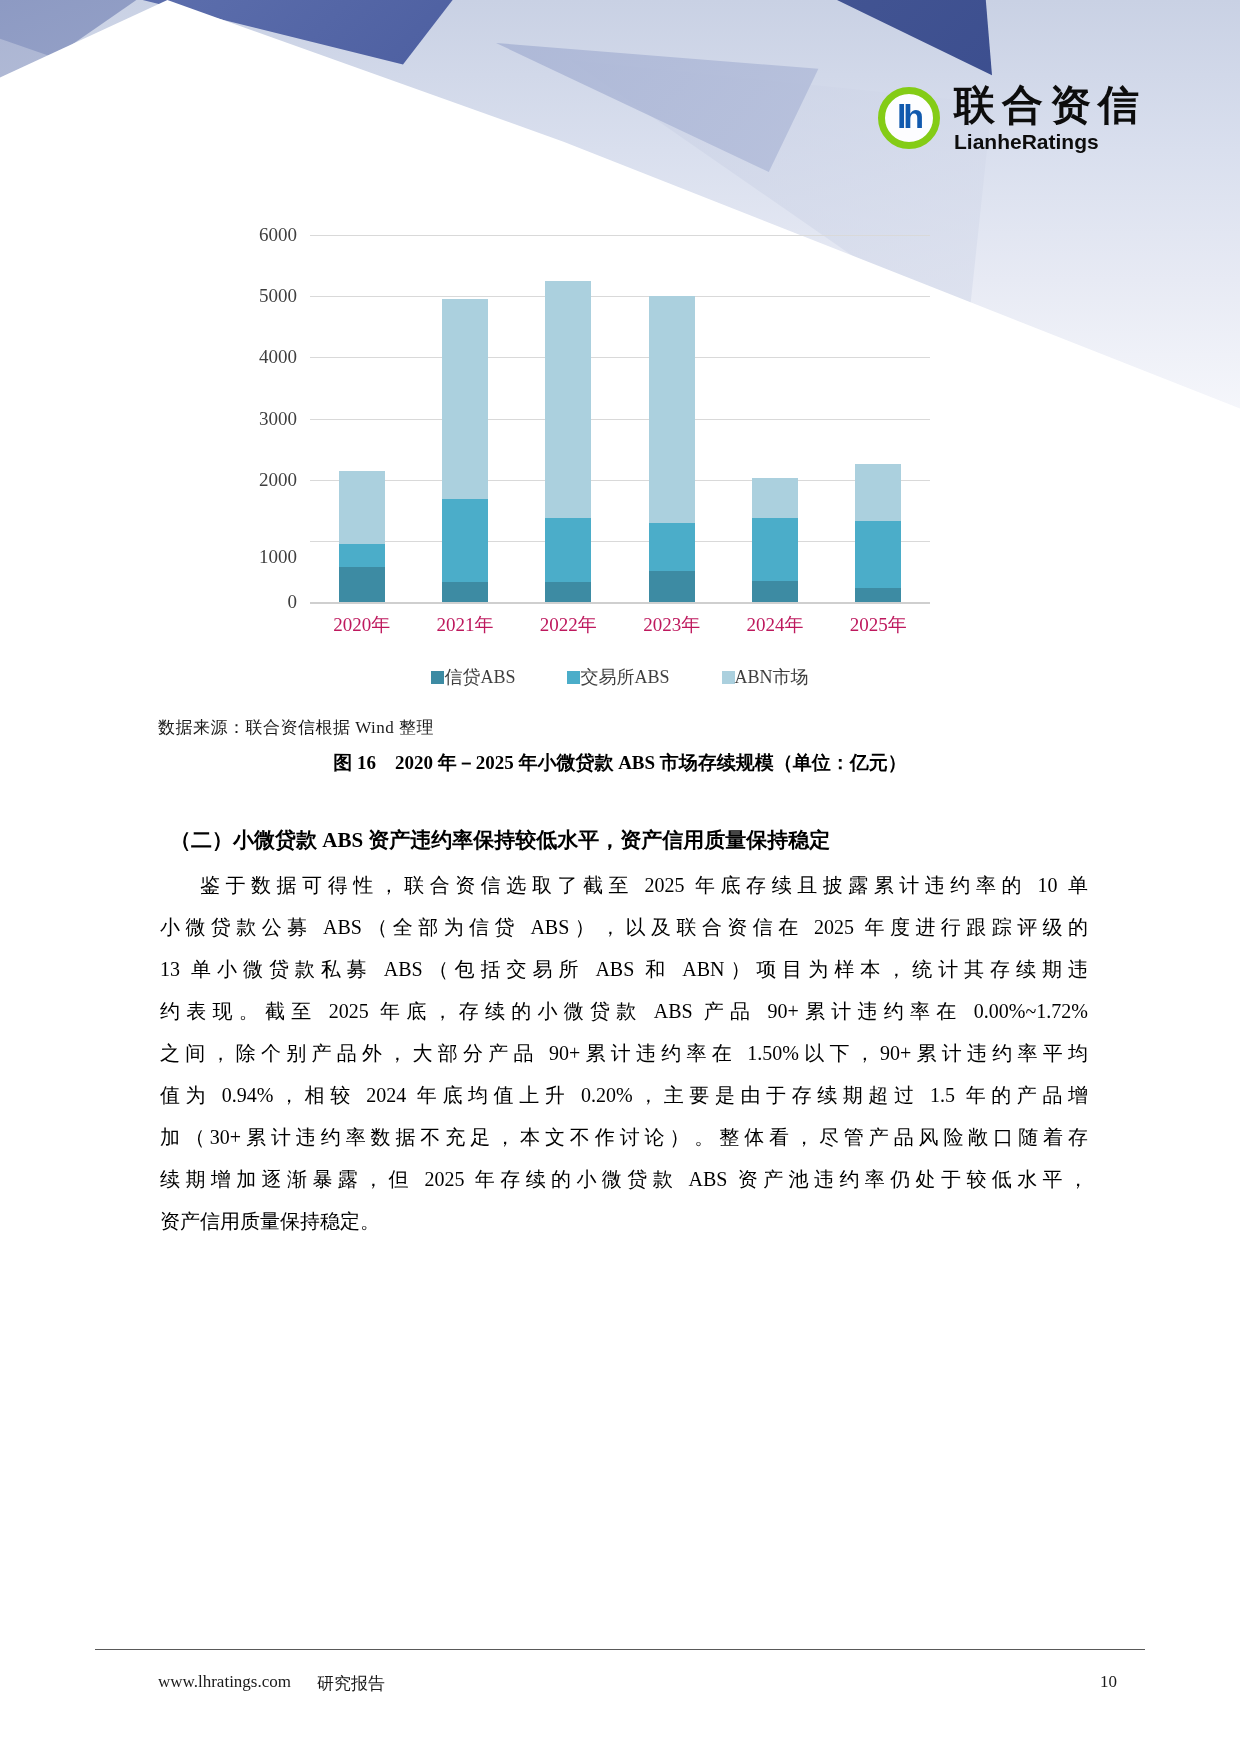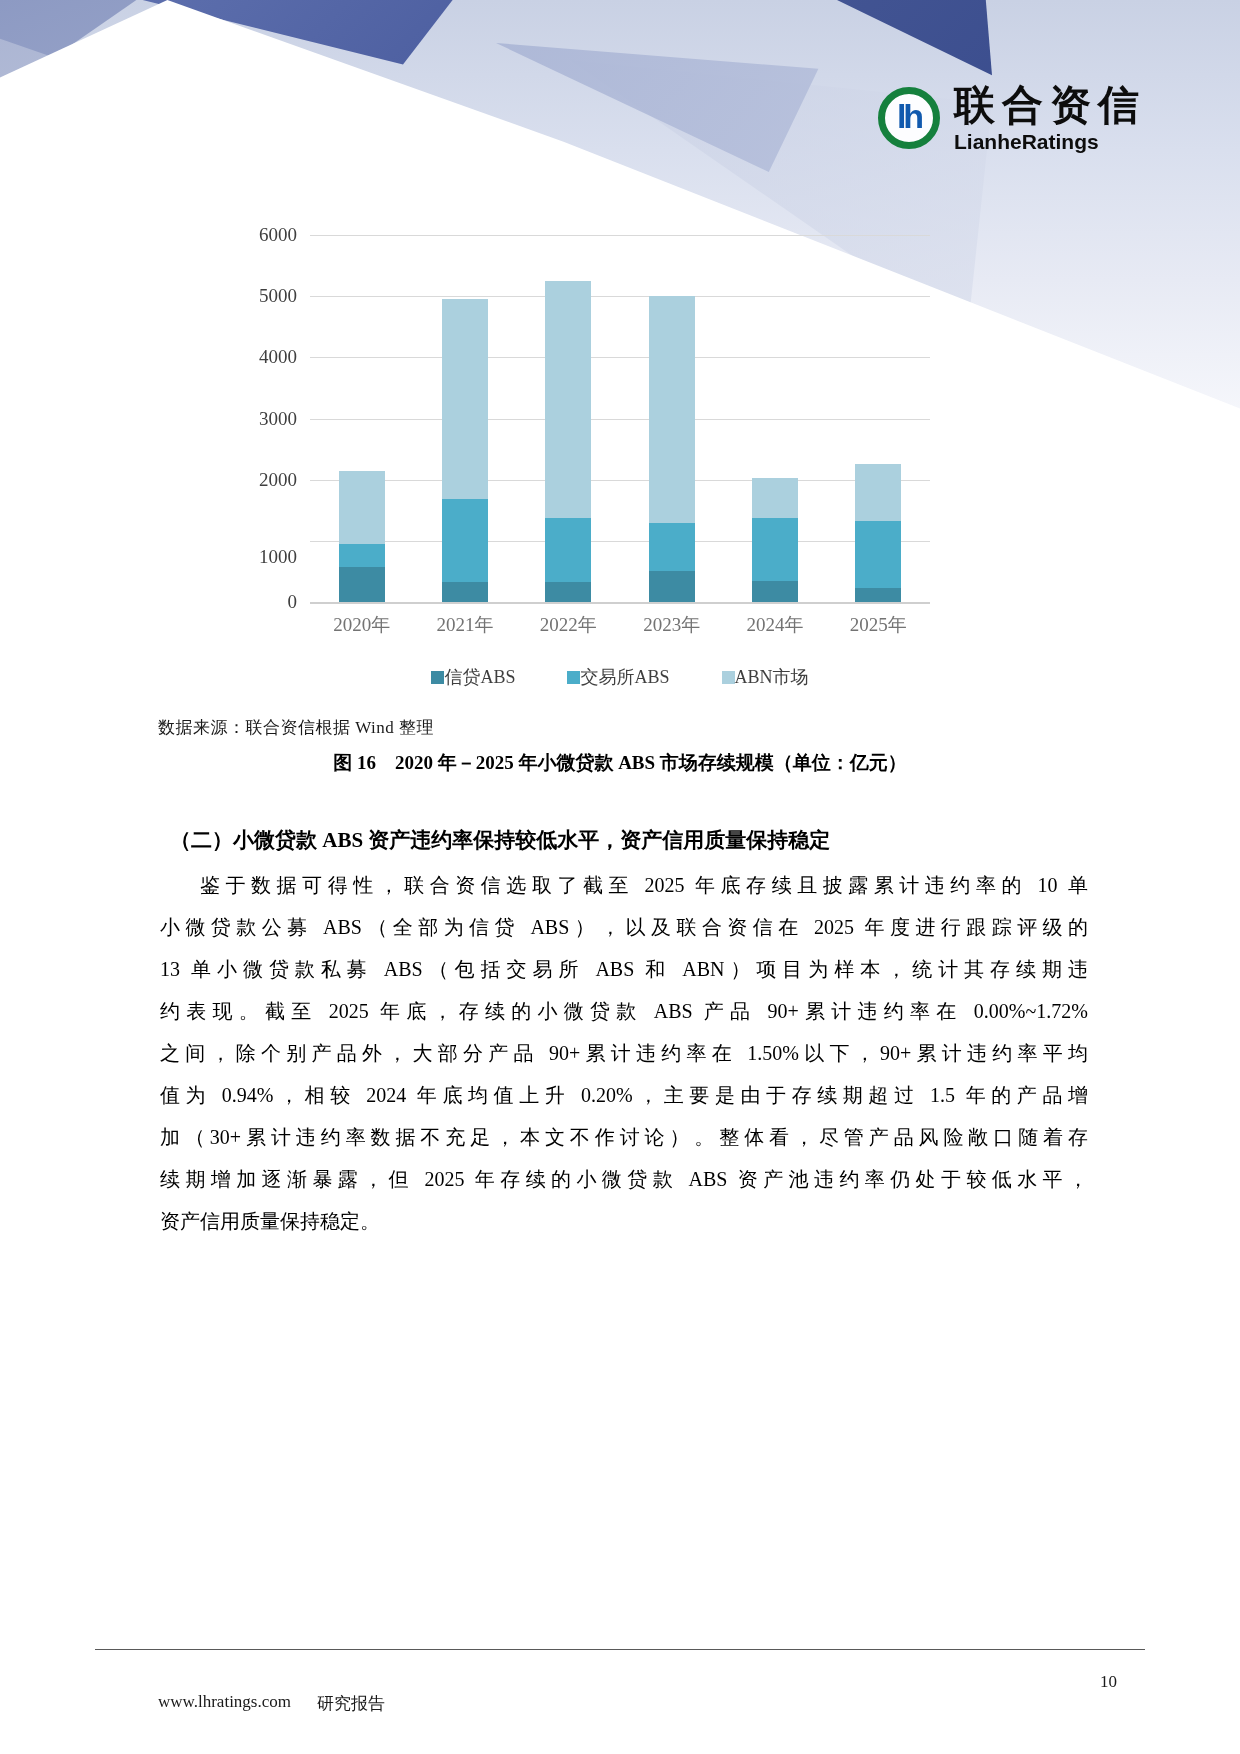--- a/index.html
+++ b/index.html
@@ -28,7 +28,7 @@
 
   
   .logo{position:absolute;left:878px;top:82px;display:flex;align-items:center;gap:14px;z-index:5;}
-  .logo-mark{width:62px;height:62px;border:7px solid #15803d;border-radius:50%;
+  .logo-mark{width:62px;height:62px;border:7px solid #84cc16;border-radius:50%;
         box-sizing:border-box;background:#fdfdff;display:flex;align-items:center;justify-content:center;text-align:center;}
   .logo-mark span{font-family:"Liberation Sans",sans-serif;font-weight:800;font-size:34px;
         color:#1159ae;letter-spacing:-3px;line-height:1;transform:translateY(-2px);}

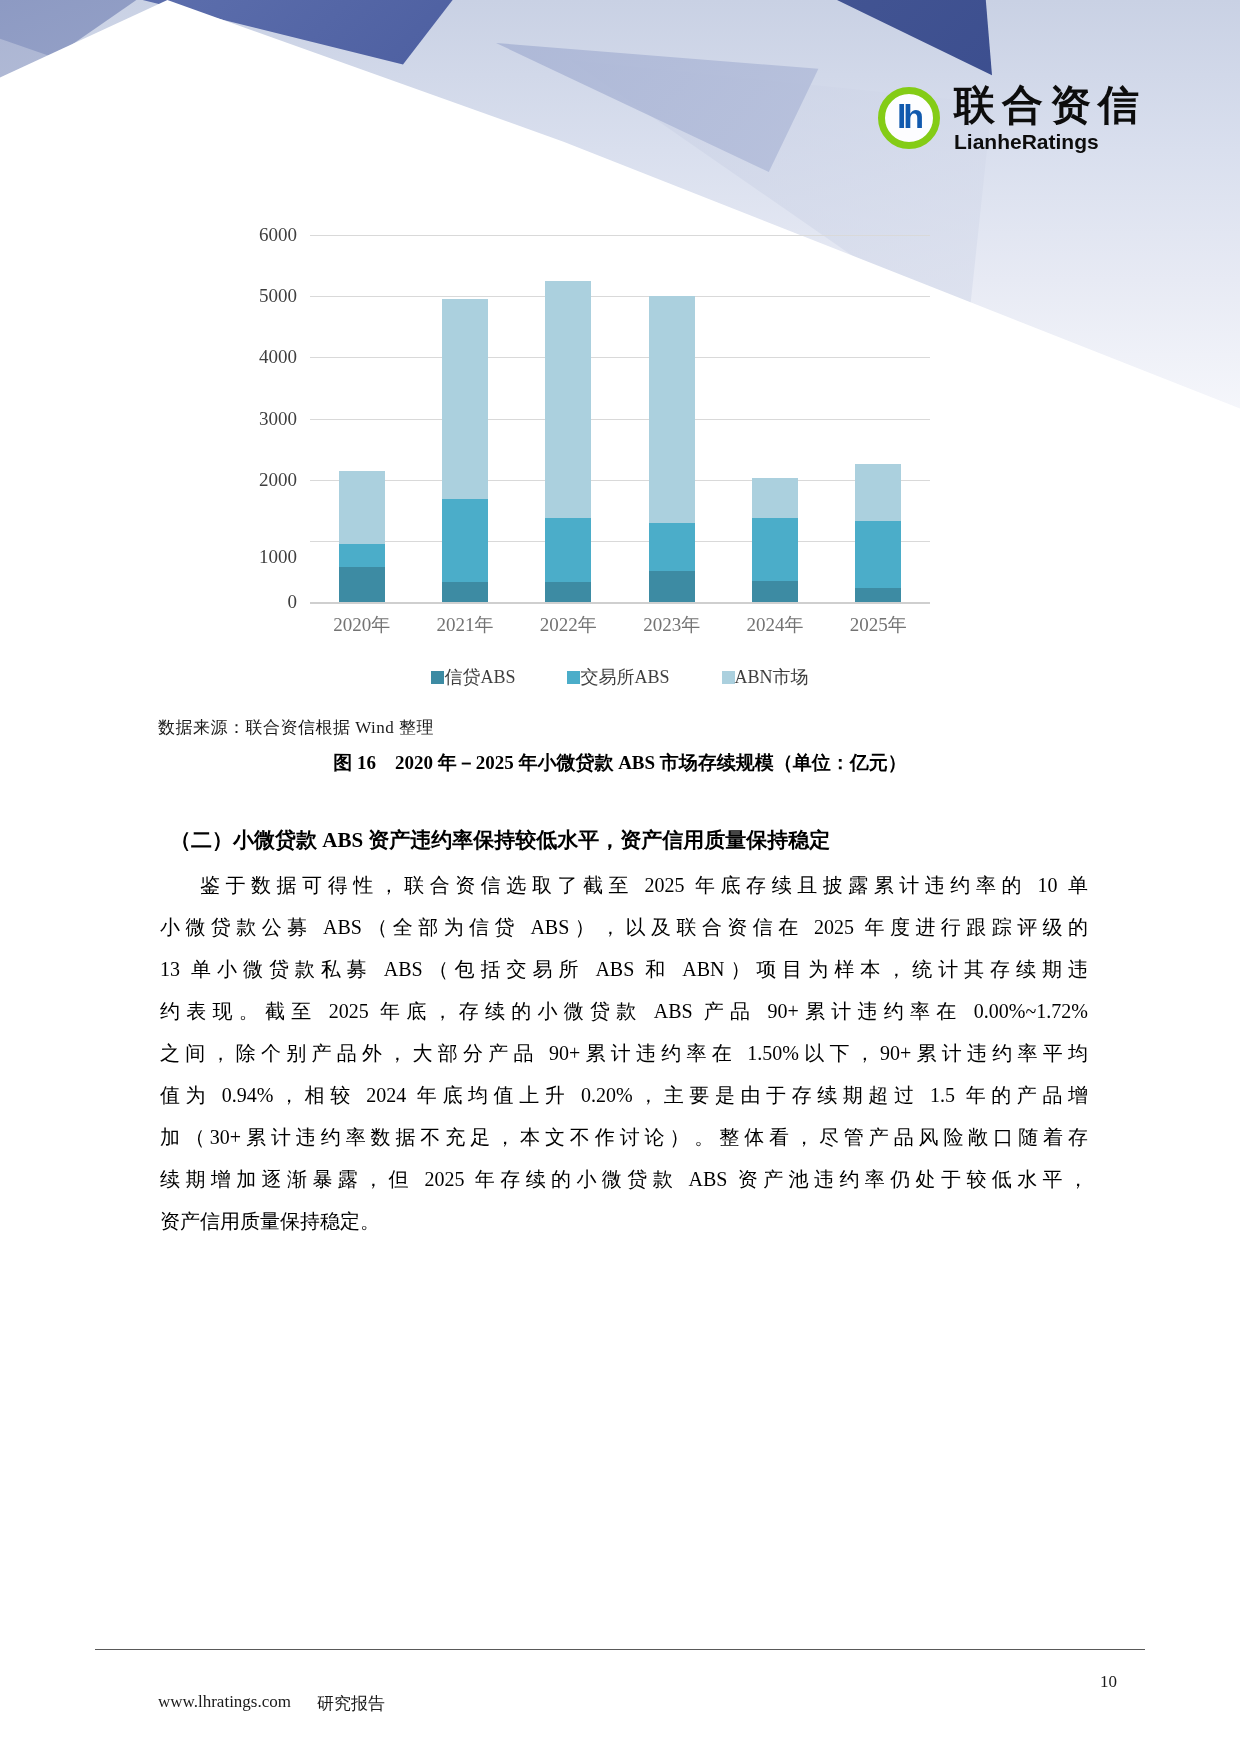--- a/index.html
+++ b/index.html
@@ -48,7 +48,7 @@
   .yaxis{position:absolute;left:225px;top:235px;width:72px;height:367px;}
   .ytick{position:absolute;right:0;transform:translateY(-50%);font-size:19px;color:#3f3f3f;}
   .xaxis{position:absolute;left:310px;top:612px;width:620px;display:flex;}
-  .xtick{flex:1;text-align:center;font-size:19px;color:#737373;}
+  .xtick{flex:1;text-align:center;font-size:19px;color:#be185d;}
   .legend{position:absolute;left:310px;top:665px;width:620px;display:flex;
         justify-content:center;gap:52px;}
   .legend-item{display:flex;align-items:center;}

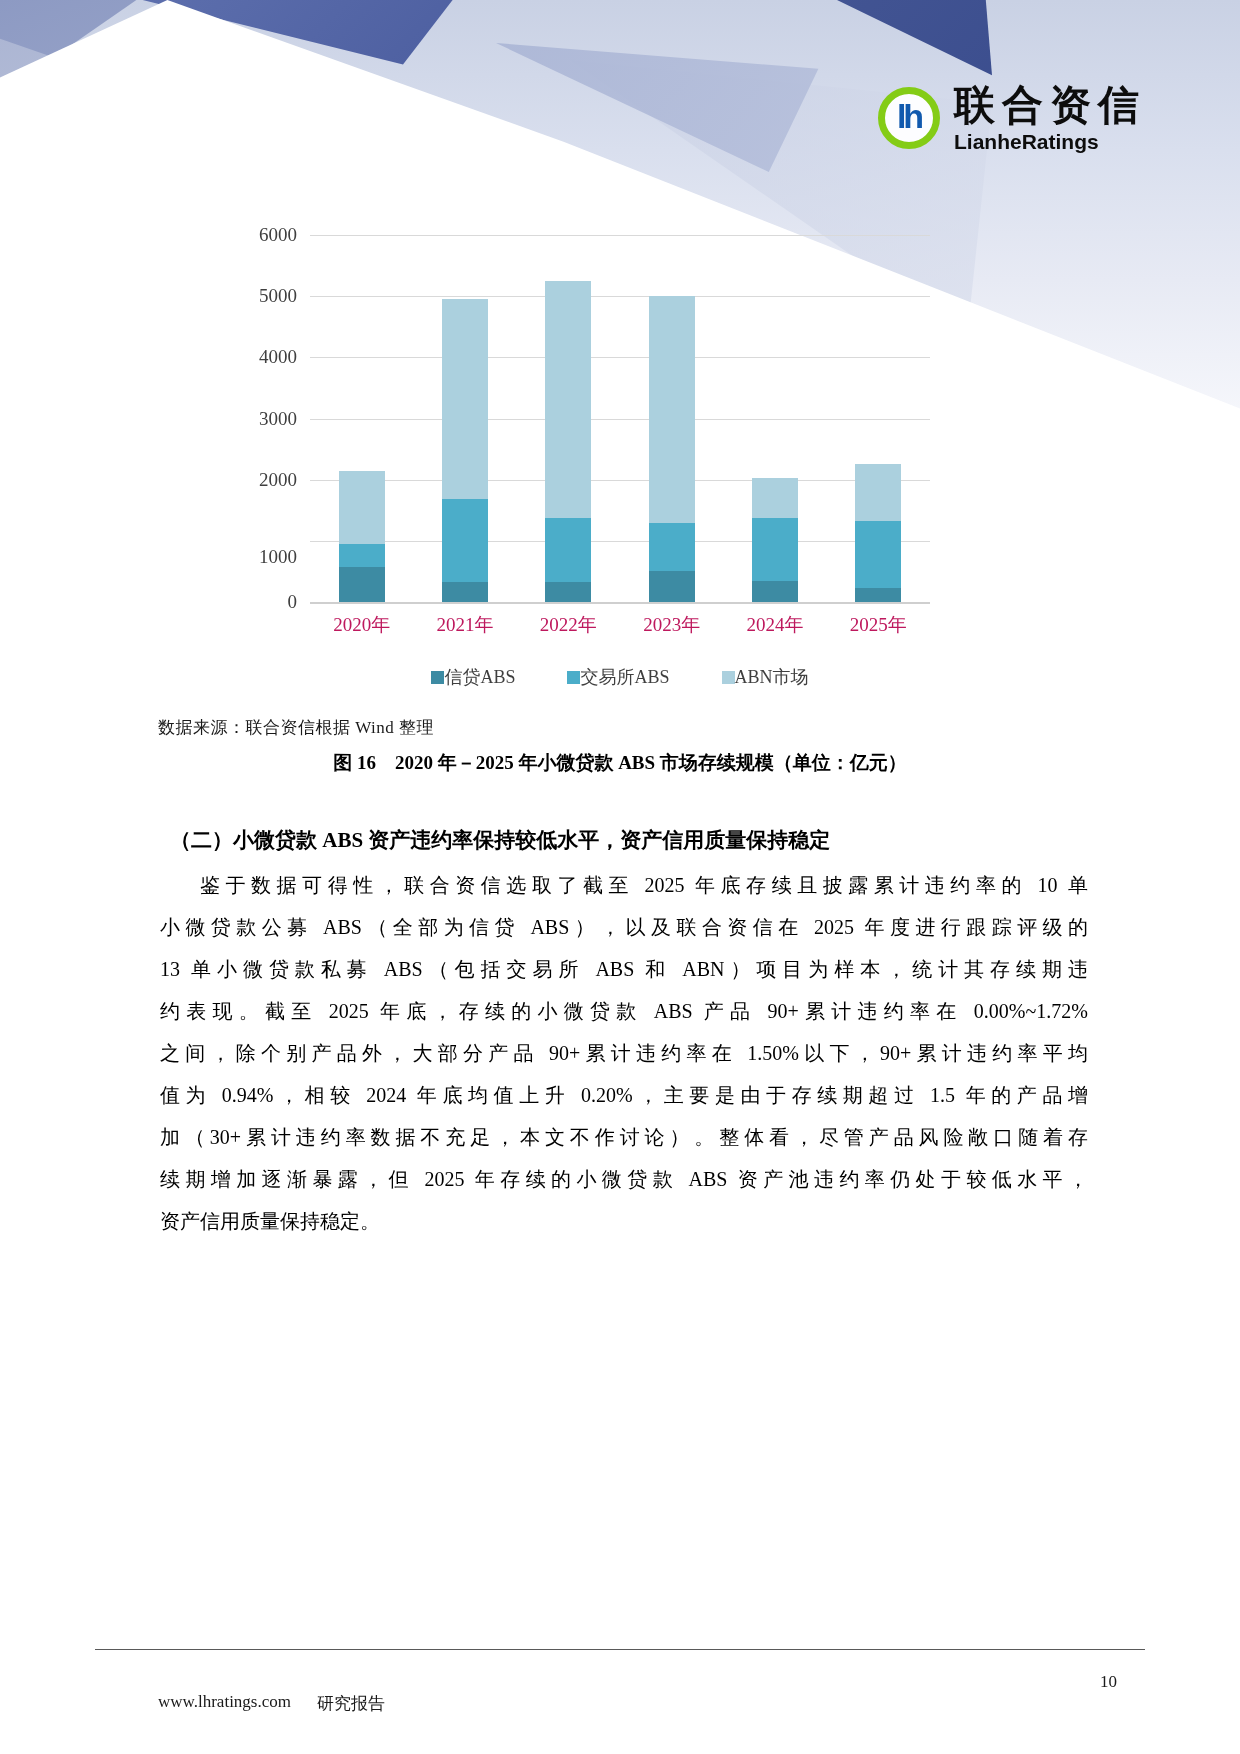--- a/index.html
+++ b/index.html
@@ -68,7 +68,7 @@
   
   .footer-line{position:absolute;left:95px;top:1649px;width:1050px;border-top:1.5px solid #595959;}
   .footer{position:absolute;left:95px;top:1672px;width:1050px;font-size:17px;color:#1a1a1a;}
-  .footer-left{position:absolute;left:63px;display:flex;gap:26px;margin-top:20px;}
+  .footer-left{position:absolute;left:63px;display:flex;gap:26px;}
   .pagenum{position:absolute;right:28px;top:0;font-size:17px;}
   a.site{color:#1a1a1a;text-decoration:none;}
 </style>

